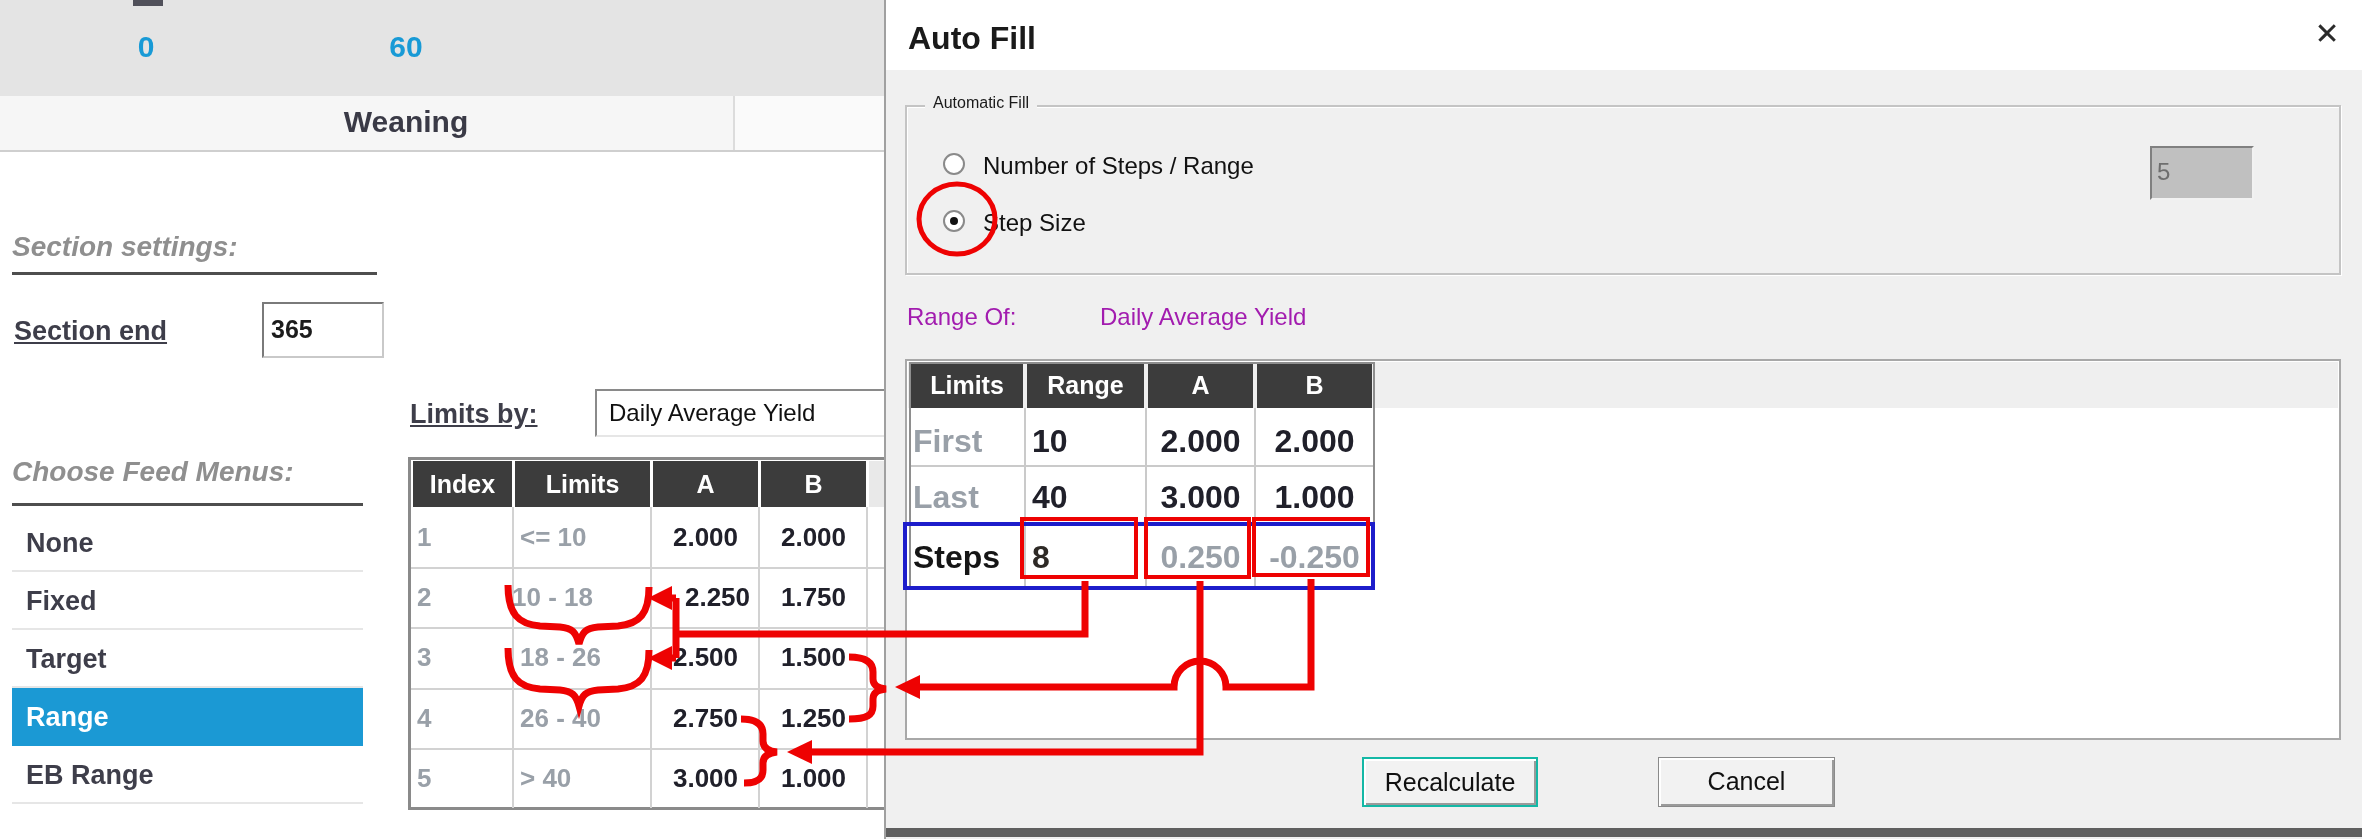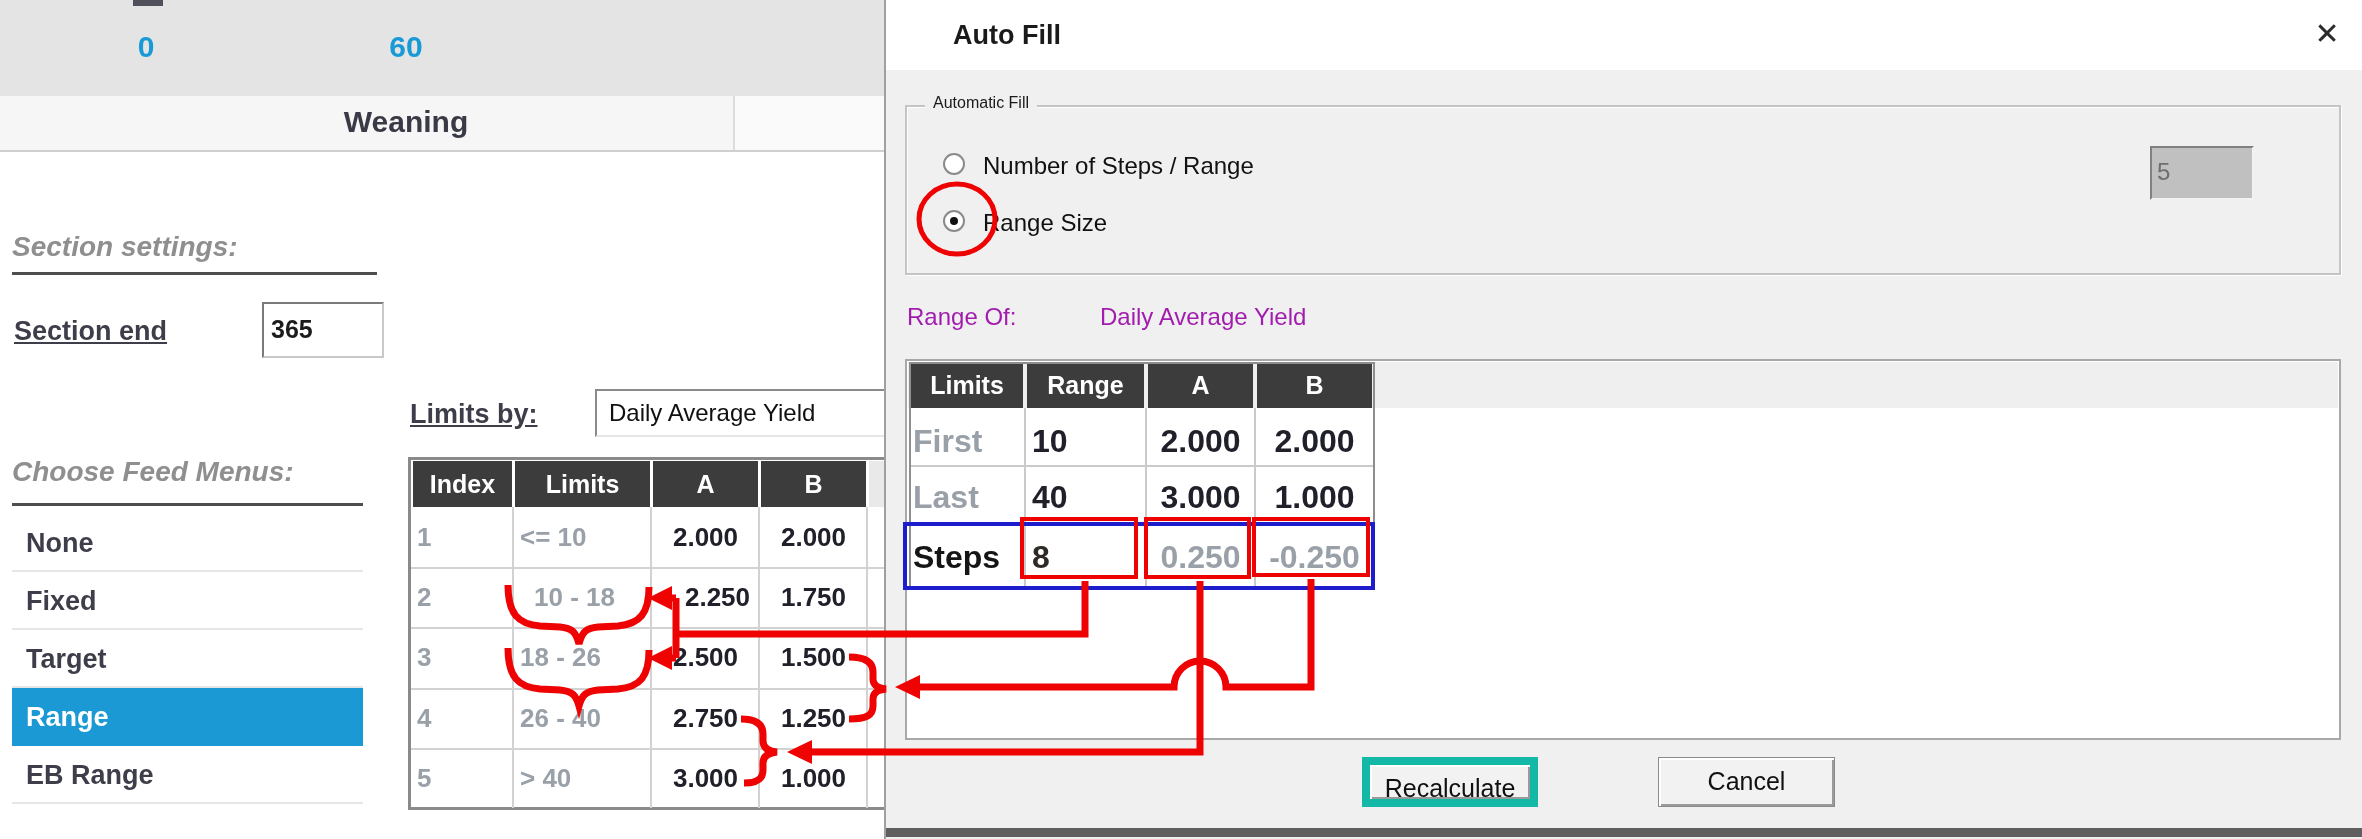--- a/index.html
+++ b/index.html
@@ -56,7 +56,7 @@
   
   .dialog{left:884px;top:0;width:1478px;height:839px;background:#f0f0f0;border-left:2px solid #a0a0a0;box-sizing:border-box;}
   .dlg-title{left:886px;top:0;width:1476px;height:70px;background:#ffffff;}
-  .dlg-title-text{left:908px;top:20px;font-size:27px;font-weight:600;color:#1a1a1a;margin-left:45px;}
+  .dlg-title-text{left:908px;top:20px;font-size:32px;font-weight:600;color:#1a1a1a;}
   .groupbox{left:905px;top:105px;width:1436px;height:170px;border:2px solid #c4c4c4;
     box-shadow:1px 1px 0 #ffffff, inset 1px 1px 0 #ffffff;box-sizing:border-box;}
   .group-label{left:925px;top:94px;background:#f0f0f0;padding:0 8px;font-size:16px;color:#1a1a1a;}

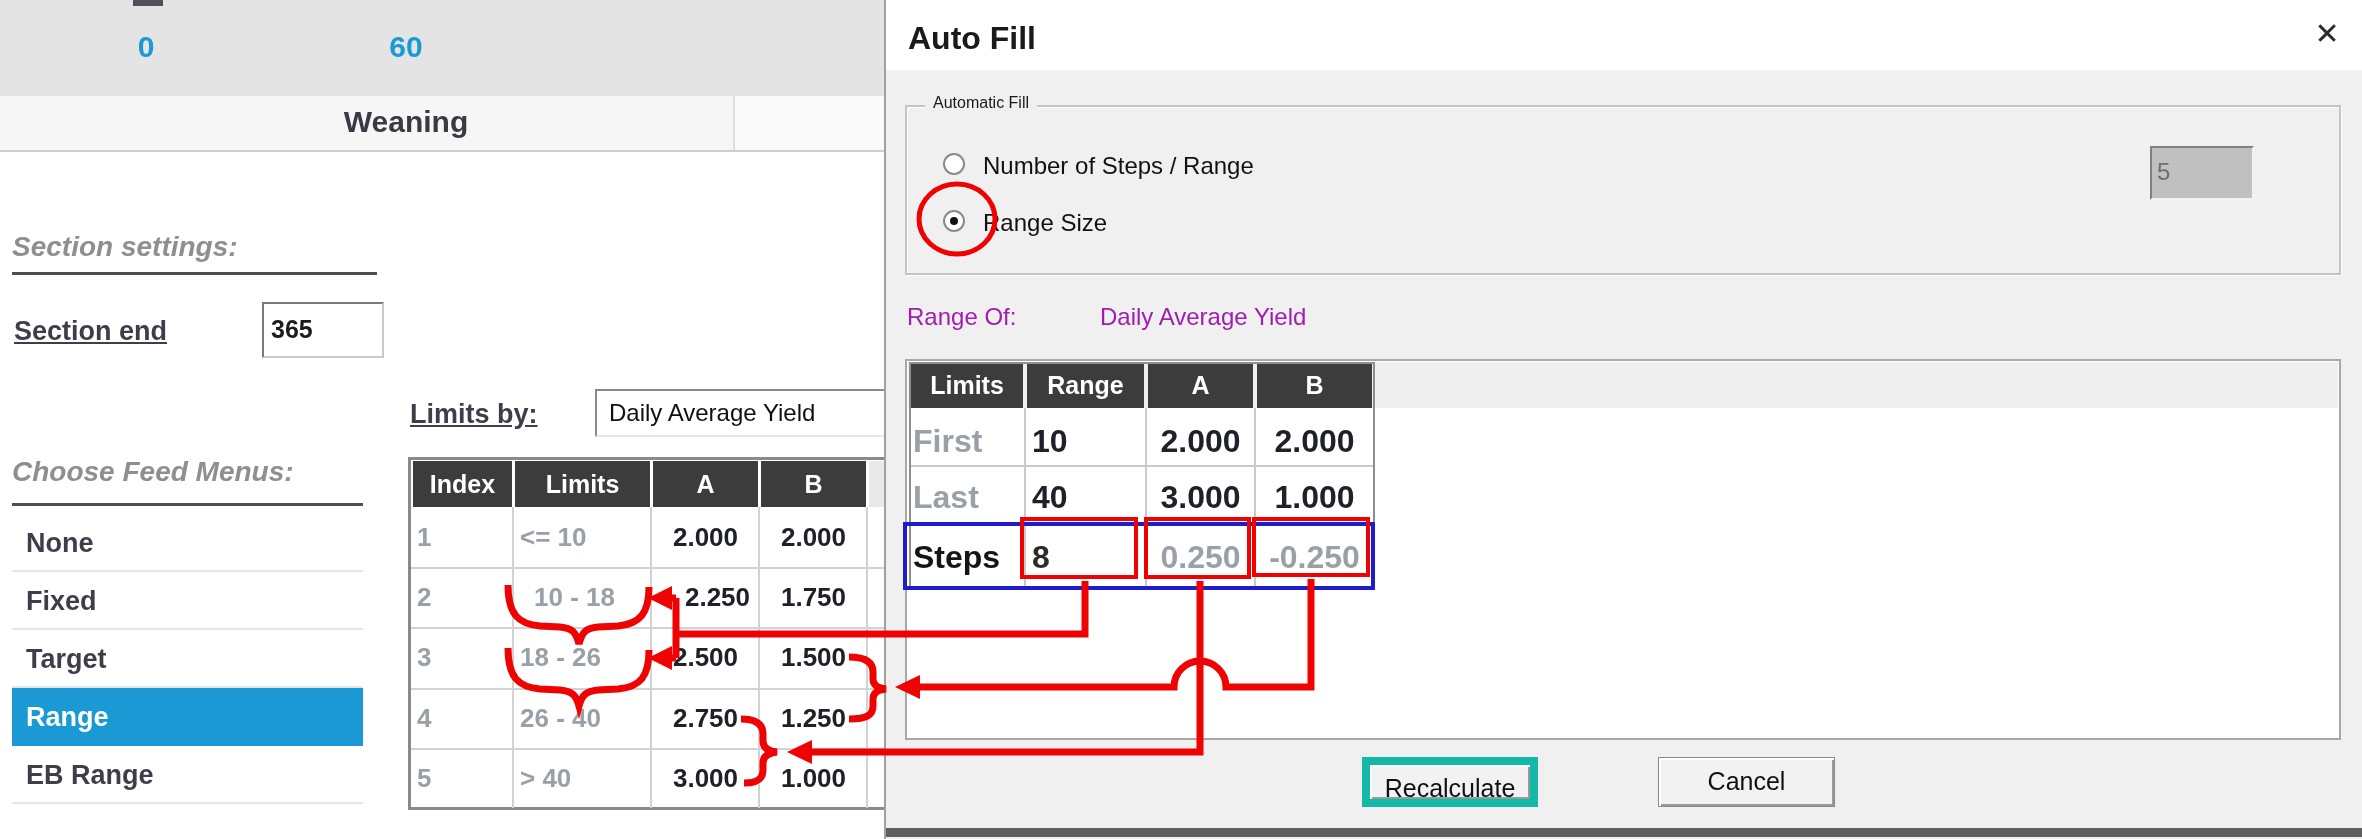--- a/index.html
+++ b/index.html
@@ -171,7 +171,7 @@
 <div class="abs radio" style="left:943px;top:153px;"></div>
 <div class="abs radio-label" style="left:983px;top:152px;">Number of Steps / Range</div>
 <div class="abs radio selected" style="left:943px;top:210px;"></div>
-<div class="abs radio-label" style="left:983px;top:209px;">Range Size</div>
+<div class="abs radio-label" style="left:983px;top:209px;">Step Size</div>
 
 <div class="abs disabled-box">5</div>
 

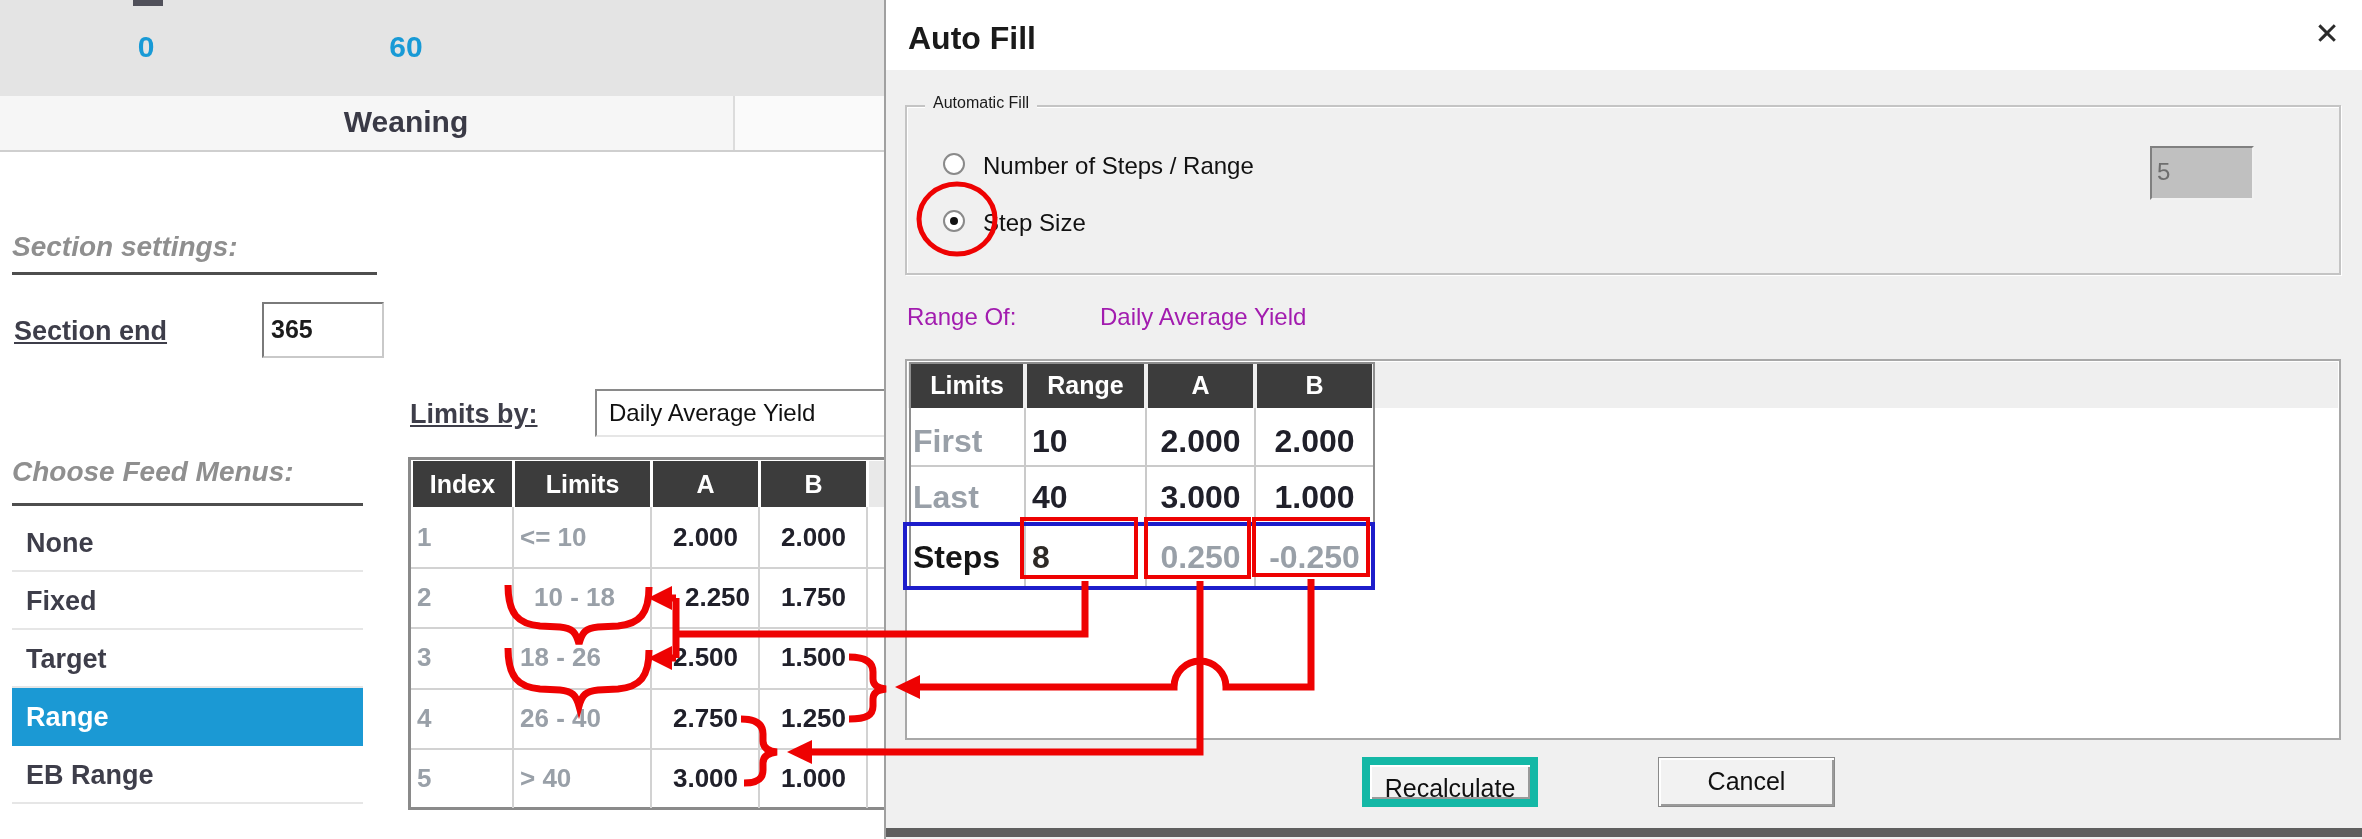--- a/index.html
+++ b/index.html
@@ -141,7 +141,7 @@
 <div class="abs lcell valtxt" style="left:761px;top:507px;width:105px;">2.000</div>
 
 <div class="abs lcell graytxt" style="left:417px;top:567px;">2</div>
-<div class="abs lcell graytxt" style="left:534px;top:567px;">10 - 18</div>
+<div class="abs lcell graytxt" style="left:512px;top:567px;">10 - 18</div>
 <div class="abs lcell valtxt" style="left:653px;top:567px;width:129px;">2.250</div>
 <div class="abs lcell valtxt" style="left:761px;top:567px;width:105px;">1.750</div>
 

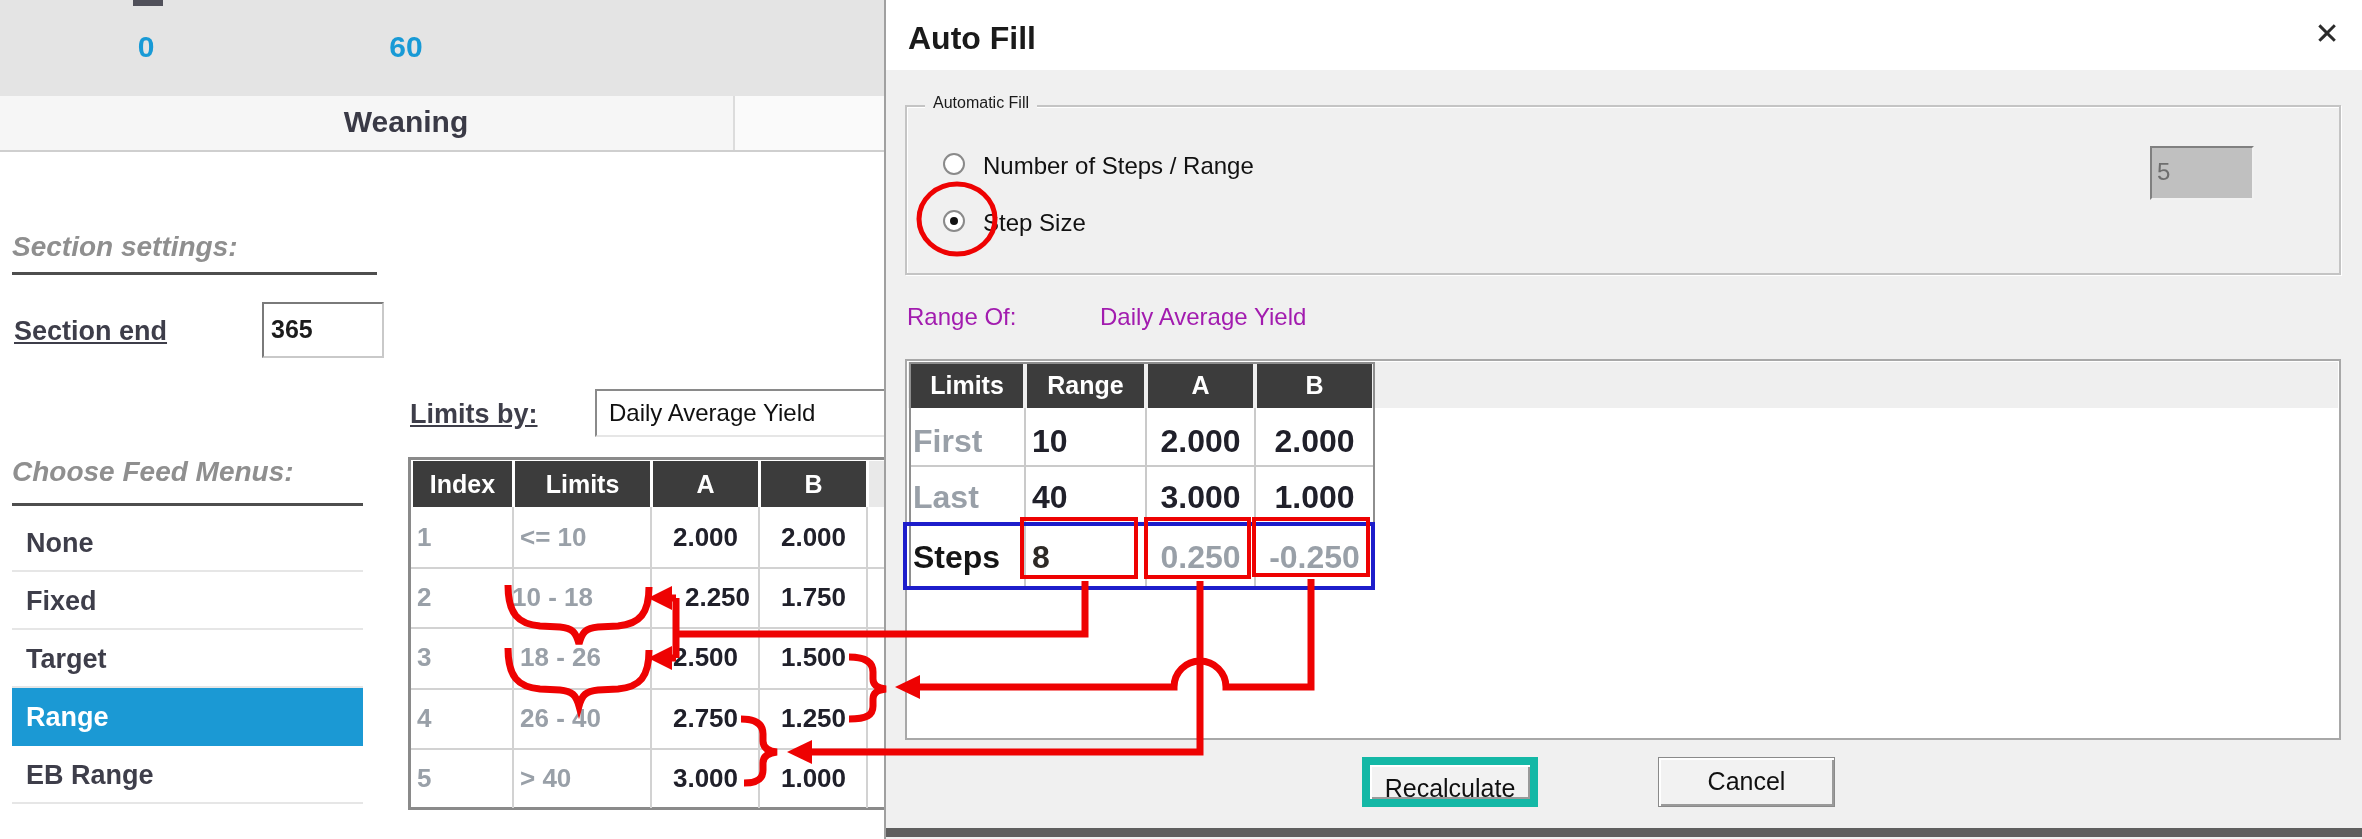--- a/index.html
+++ b/index.html
@@ -80,7 +80,7 @@
   .redbox{border:4px solid #ee0202;box-sizing:border-box;}
 
   .btn{height:50px;background:#f2f2f2;text-align:center;font-size:25px;color:#101010;line-height:46px;box-sizing:border-box;}
-  .btn-default{border:8px solid #14b8a6;box-shadow:inset 2px 2px 0 #ffffff, inset -2px -2px 0 #9a9a9a;}
+  .btn-default{border:2px solid #14b8a6;box-shadow:inset 2px 2px 0 #ffffff, inset -2px -2px 0 #9a9a9a;}
   .btn-normal{border:1px solid #8a8a8a;box-shadow:inset 2px 2px 0 #ffffff, inset -2px -2px 0 #9a9a9a;}
   .dlg-bottom{left:886px;top:828px;width:1476px;height:9px;background:#5f5f5f;}
 

